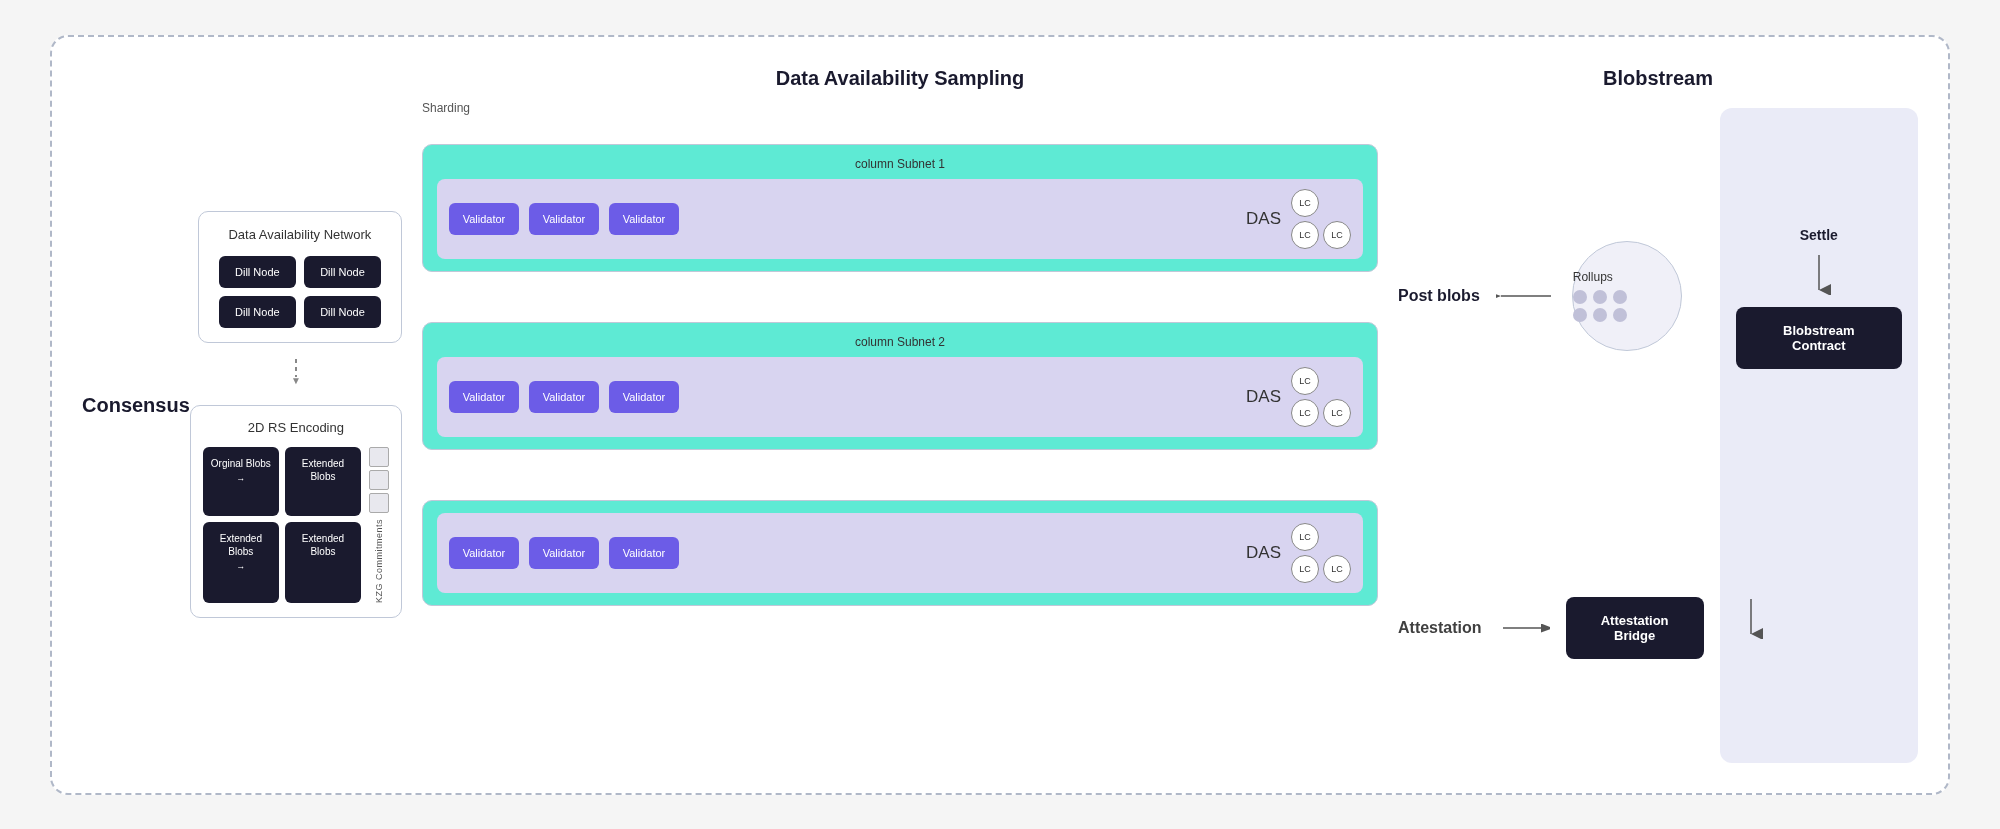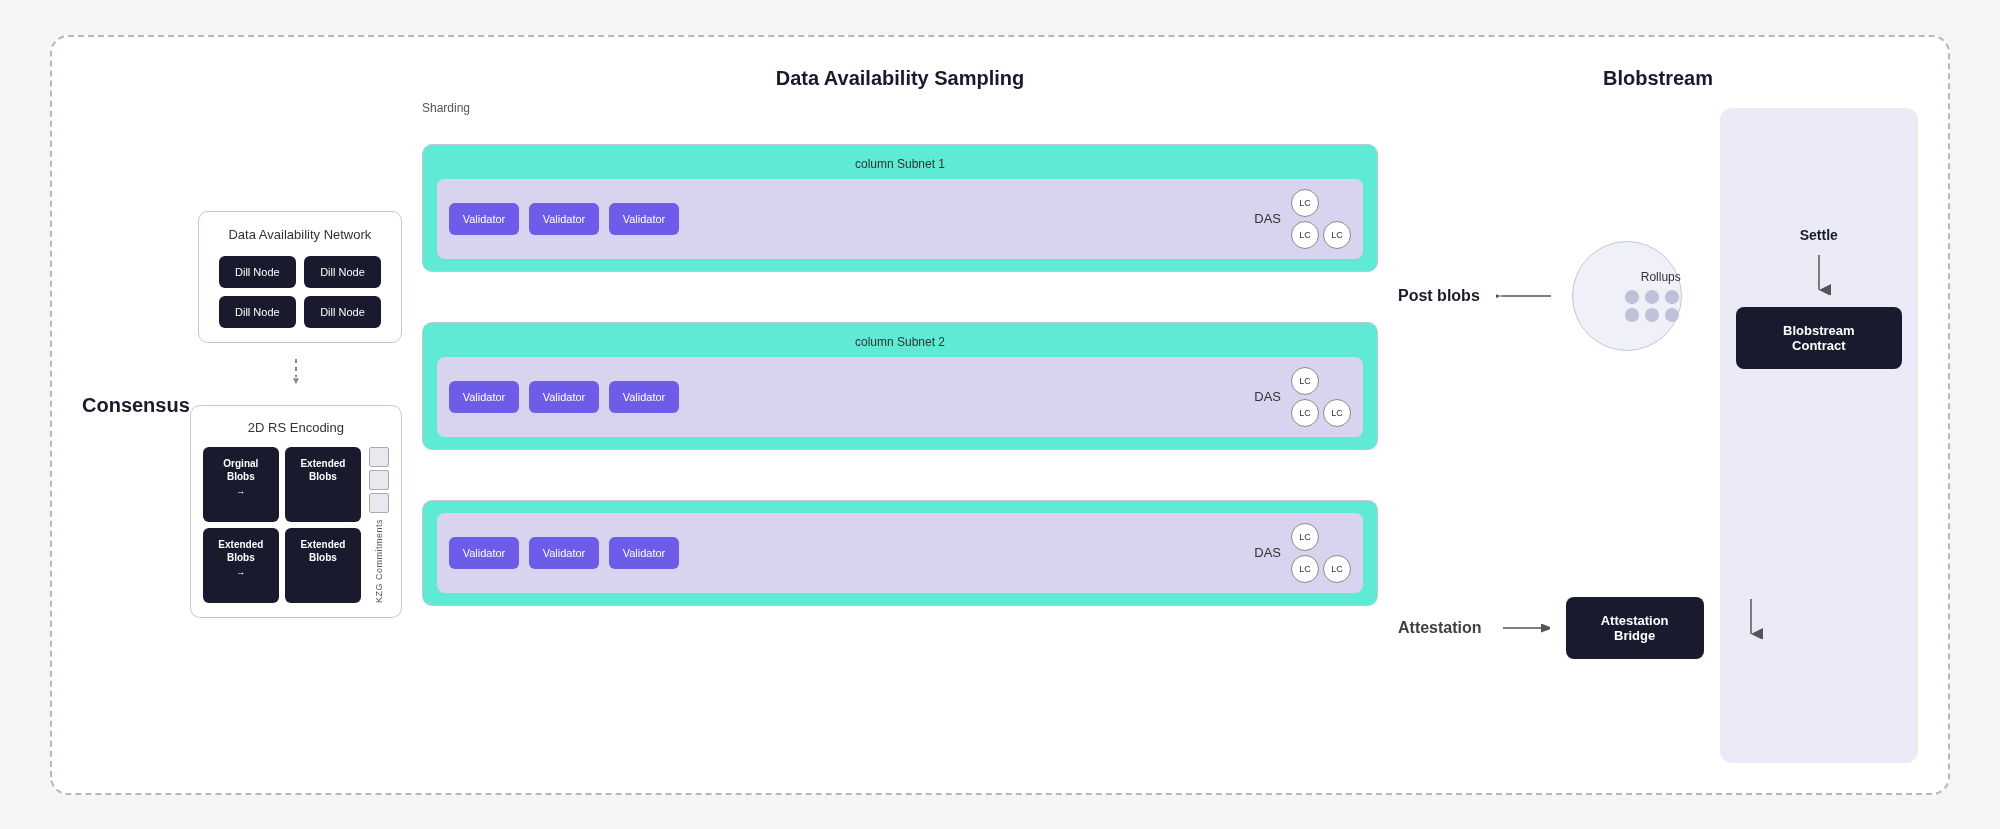--- a/index.html
+++ b/index.html
@@ -212,7 +212,7 @@
       min-width: 70px;
     }
     .das-label {
-      font-size: 13px;
+      font-size: 17px;
       color: #333;
       margin-left: 6px;
     }

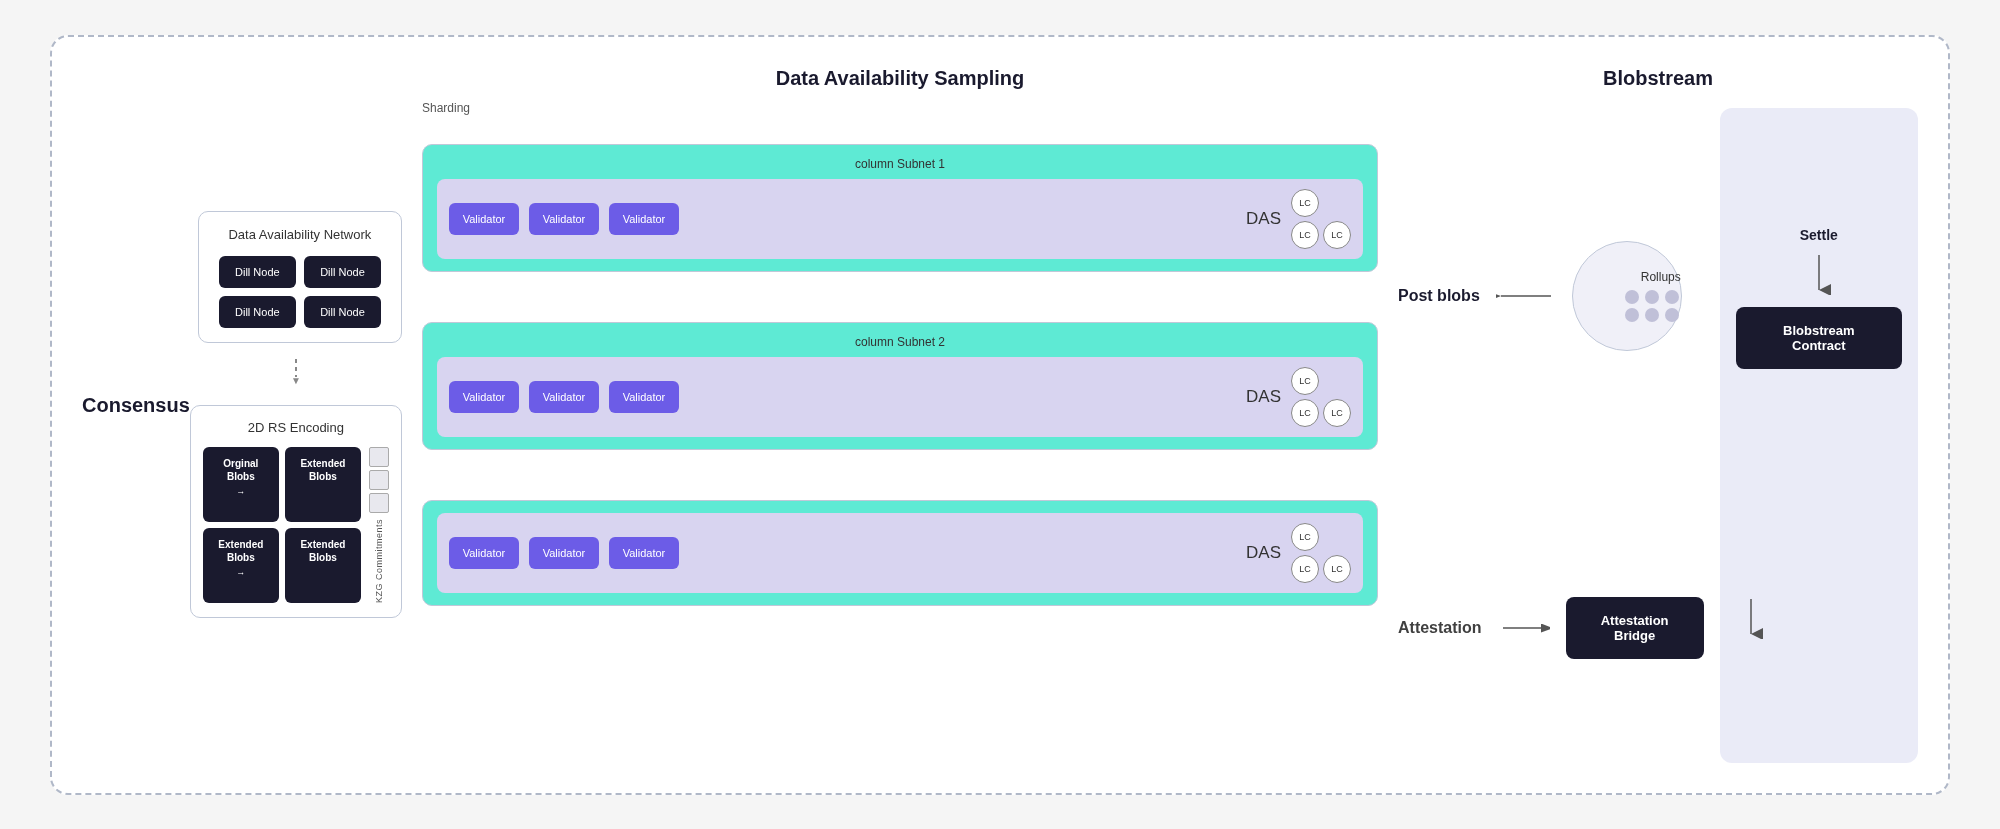--- a/index.html
+++ b/index.html
@@ -247,7 +247,7 @@
       background: #f0f0f8;
       display: flex;
       flex-direction: column;
-      align-items: flex-end;
+      align-items: flex-start;
       justify-content: center;
       position: relative;
     }

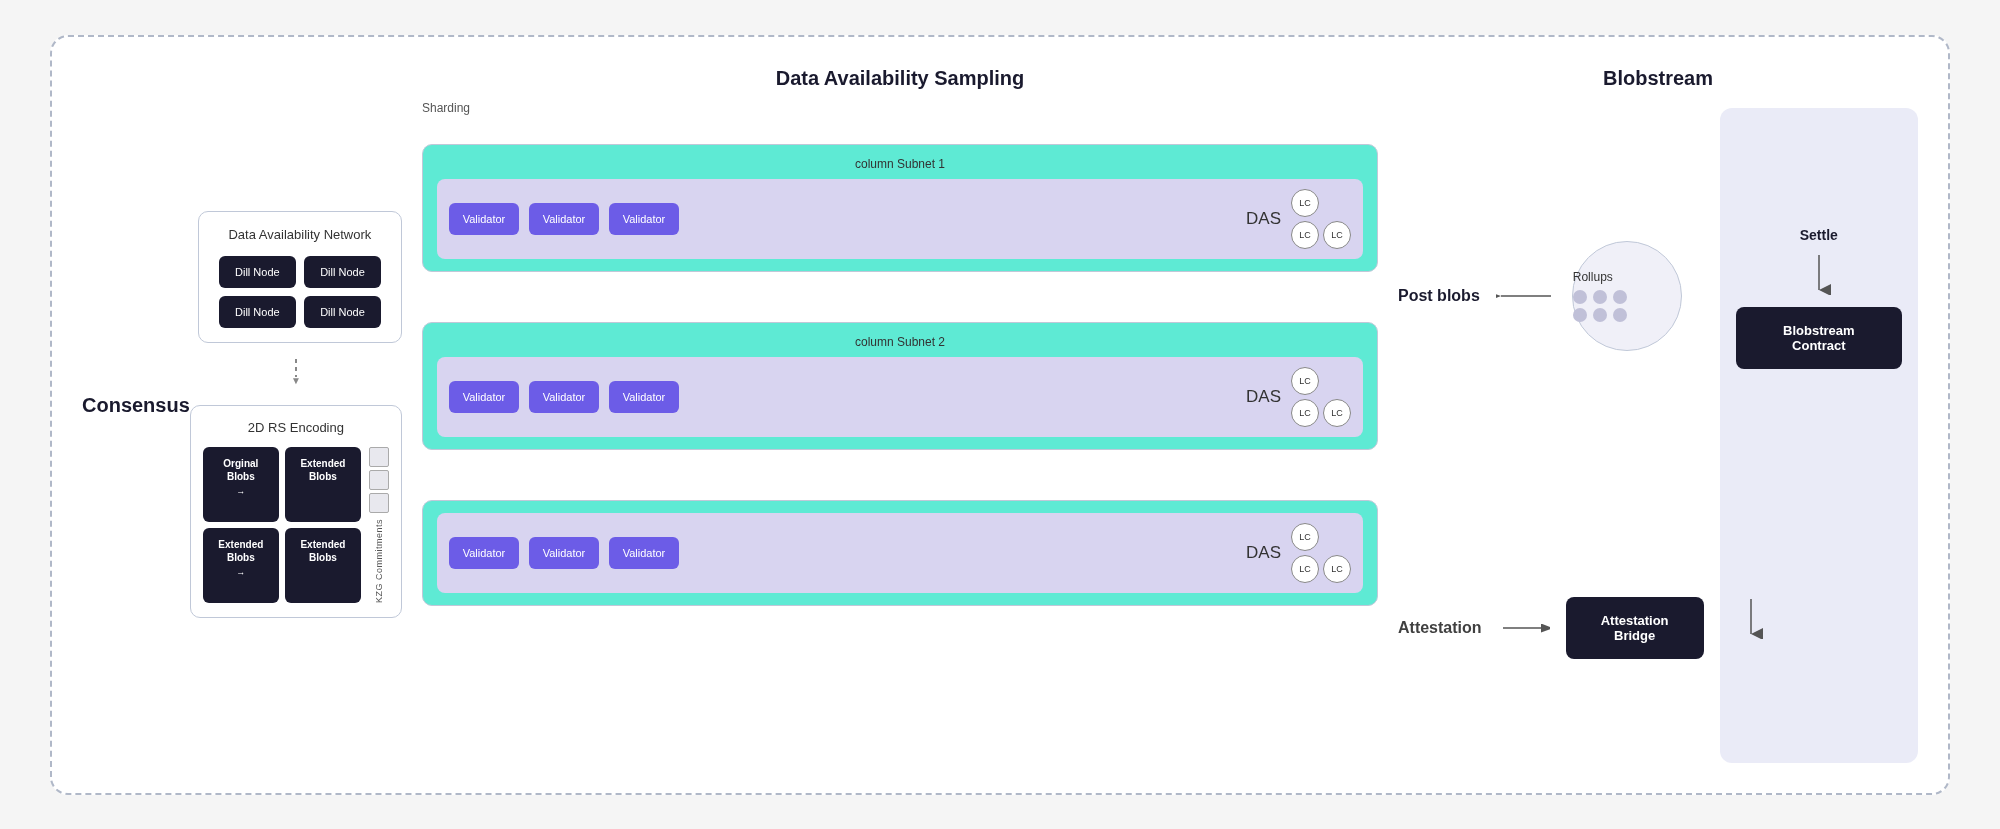--- a/index.html
+++ b/index.html
@@ -141,7 +141,6 @@
       font-size: 10px;
       text-align: center;
       line-height: 1.3;
-      font-weight: bold;
     }
     .kzg-bar {
       display: flex;

